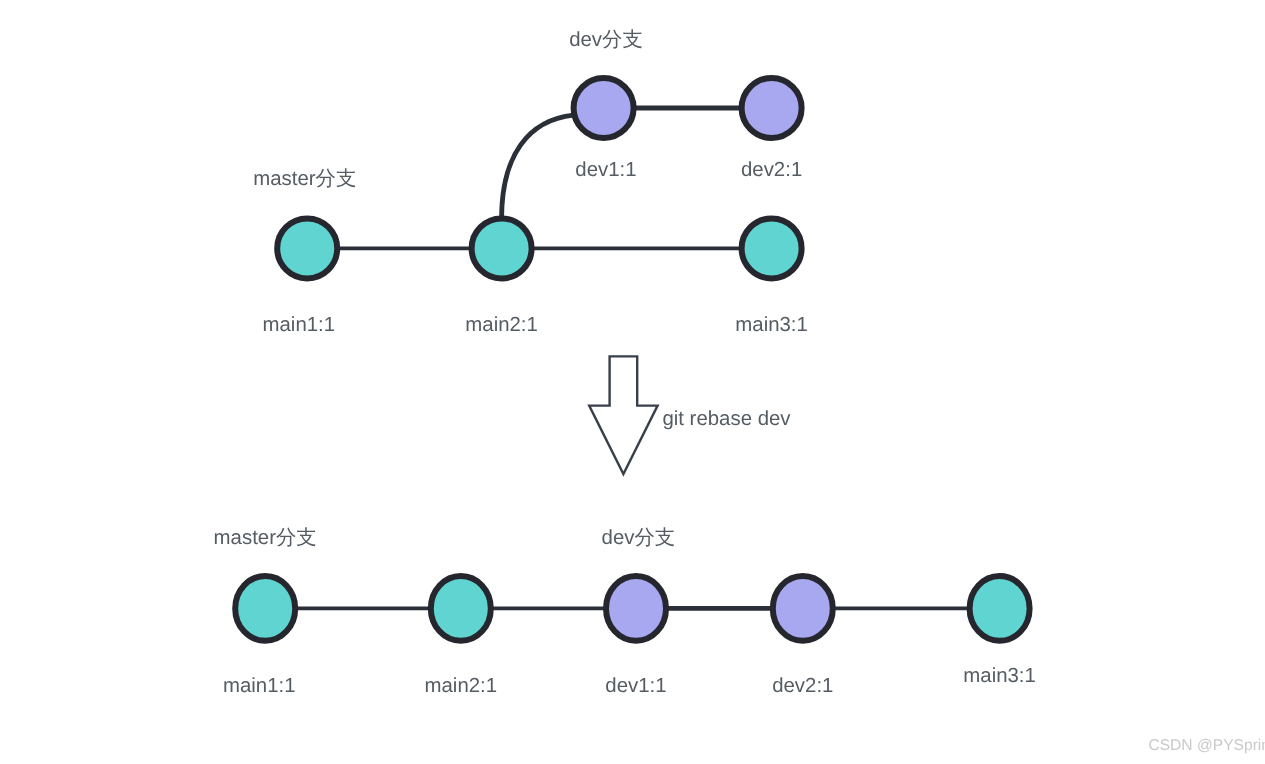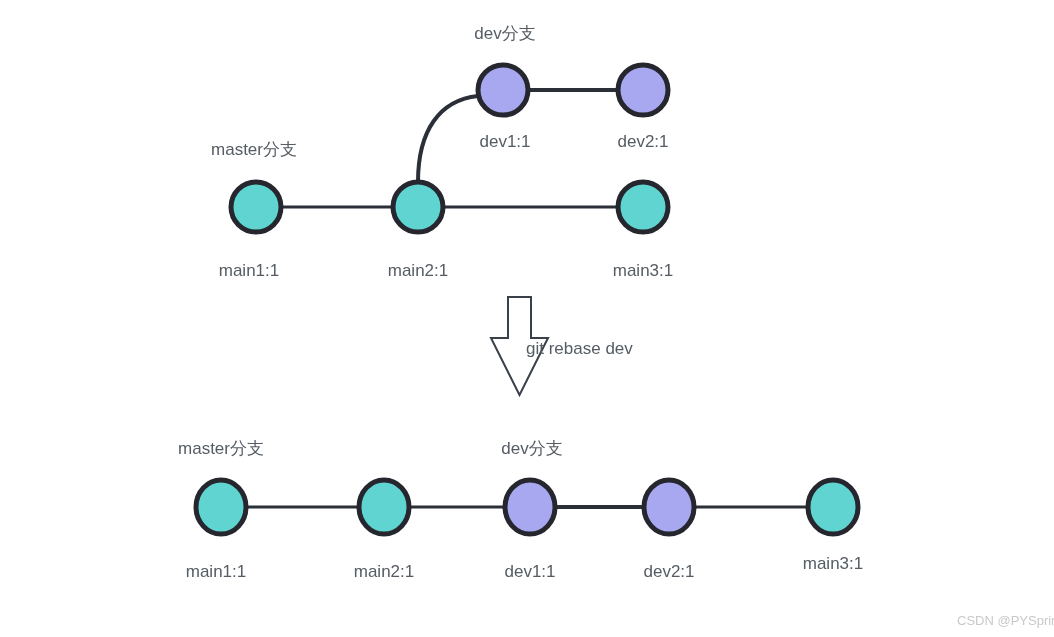--- a/index.html
+++ b/index.html
@@ -102,7 +102,7 @@
 
   <div class="node-label centered" style="left:643px; top:270px;">main3:1</div>
 
-  <div class="op-label" style="left:526px; top:340px;">git rebase dev</div>
+  <div class="op-label" style="left:552px; top:340px;">git rebase dev</div>
 
   <div class="branch-label centered" style="left:221px; top:448px;">master分支</div>
 

